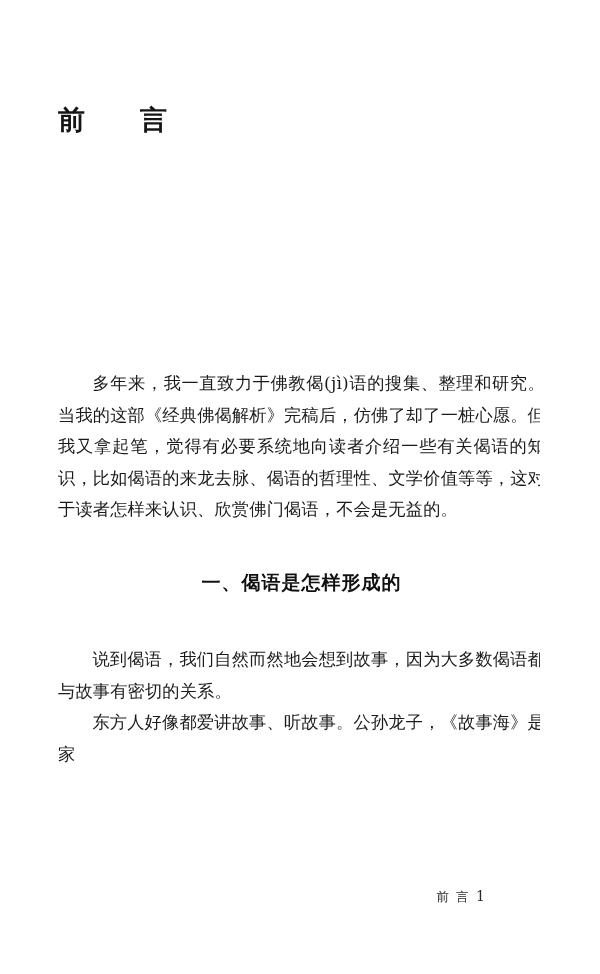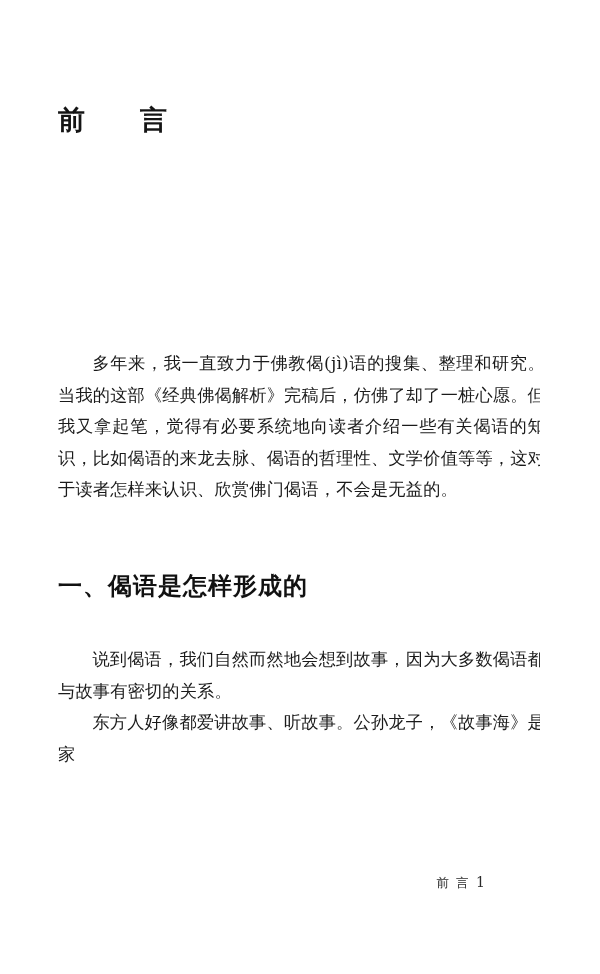--- a/index.html
+++ b/index.html
@@ -32,7 +32,7 @@
     width: 487px;
   }
   .intro {
-    top: 348px;
+    top: 368px;
   }
   p.para {
     margin: 0;

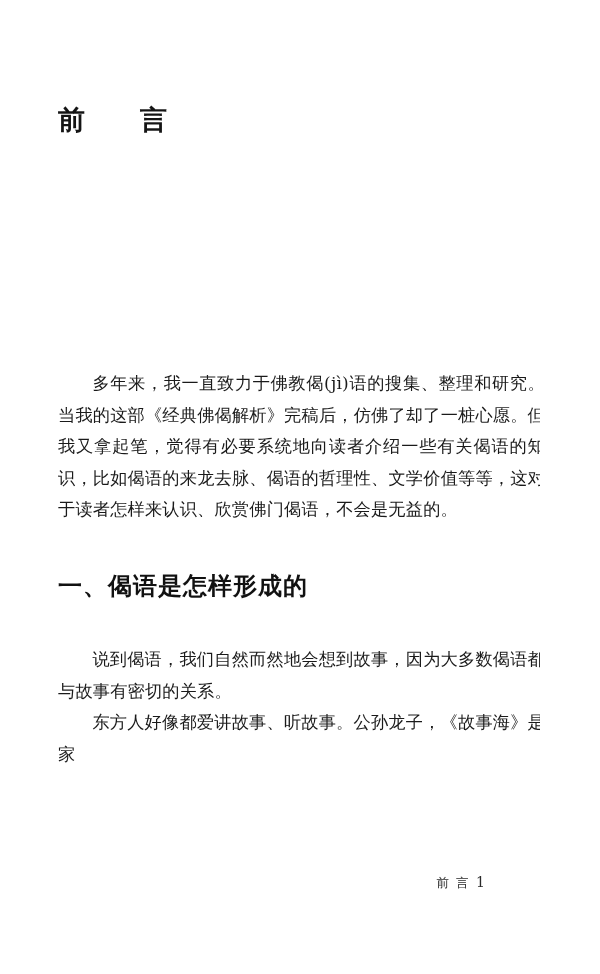--- a/index.html
+++ b/index.html
@@ -51,8 +51,8 @@
     left: 58px;
     width: 487px;
     top: 570px;
-    text-align: left;
-    font-size: 24px;
+    text-align: center;
+    font-size: 19px;
     font-weight: bold;
     letter-spacing: 1px;
     color: #111111;

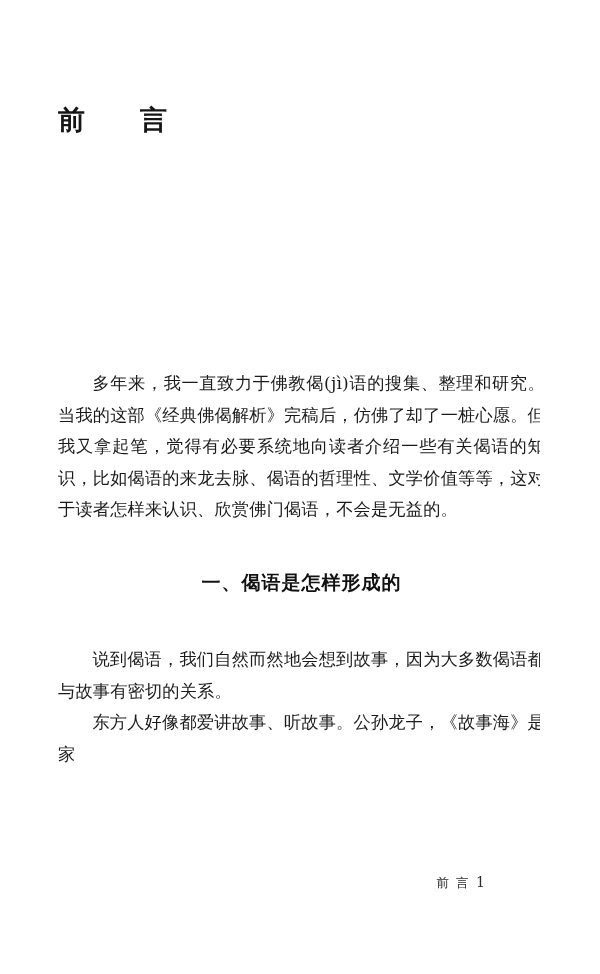--- a/index.html
+++ b/index.html
@@ -63,7 +63,7 @@
   .footer {
     position: absolute;
     right: 55px;
-    bottom: 82px;
+    bottom: 68px;
     font-size: 12.5px;
     letter-spacing: 1.5px;
     color: #2a2a2a;

